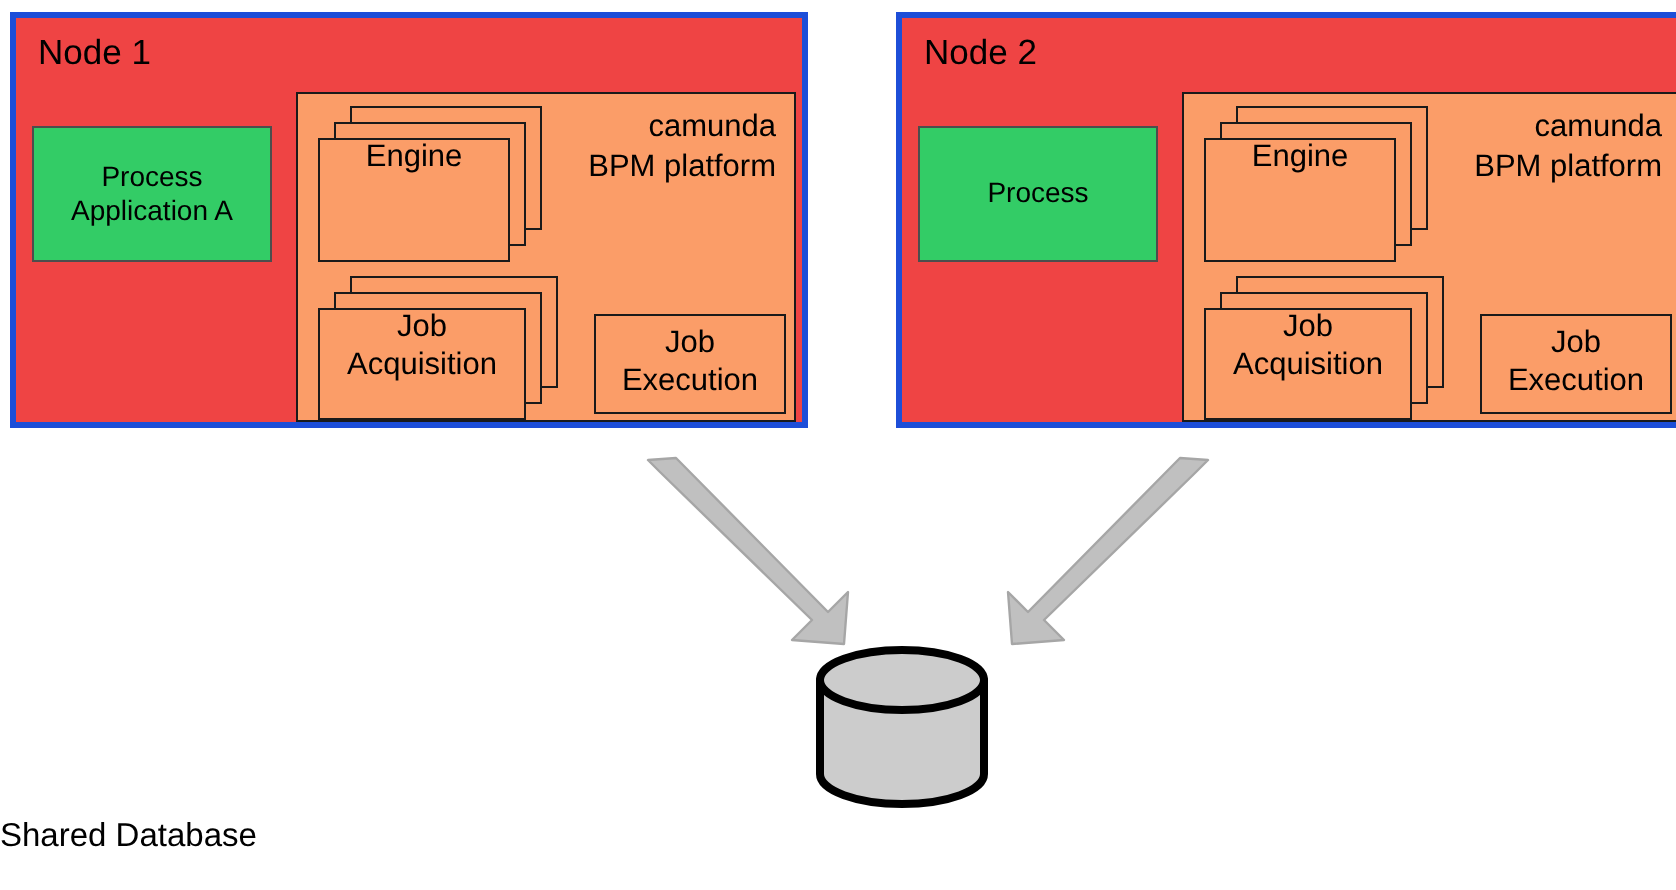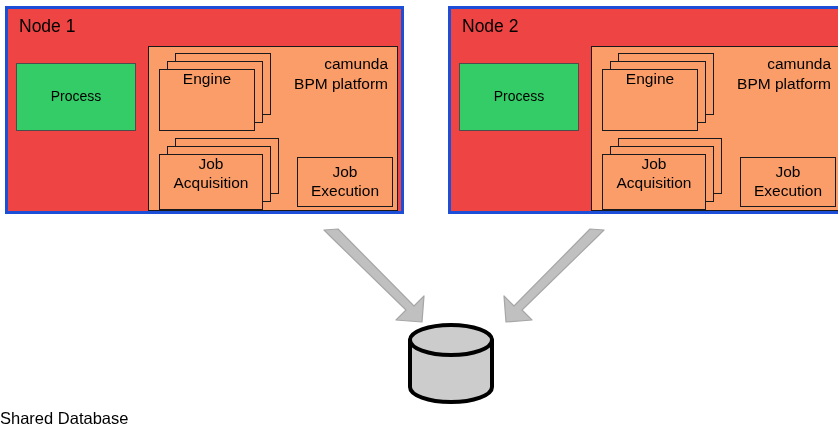--- a/index.html
+++ b/index.html
@@ -138,6 +138,7 @@
     <div class="proc-app" style="left:8px; top:54px; width:120px; height:68px;">
       <div>
         <div>Process</div>
+        <div>Application A</div>
       </div>
     </div>
 

